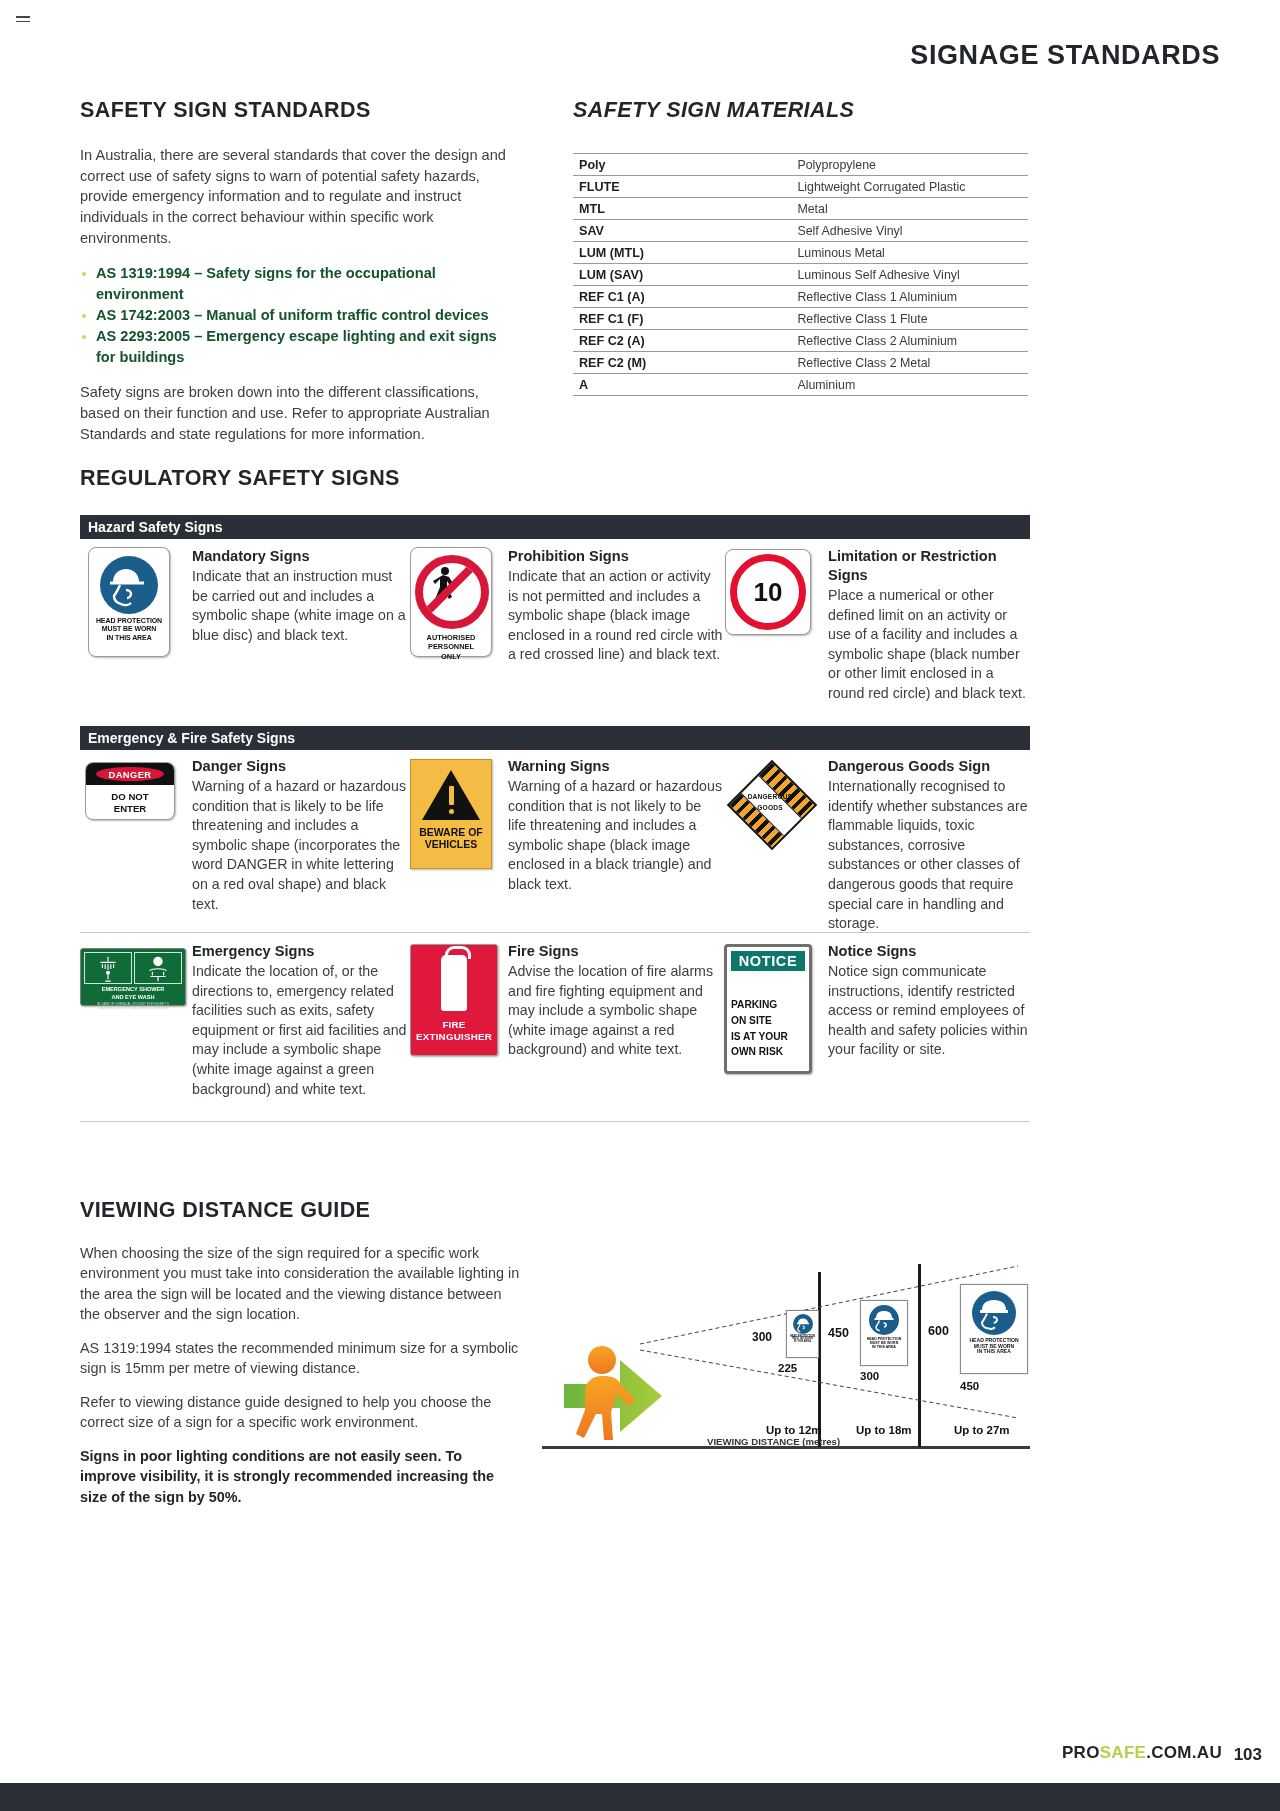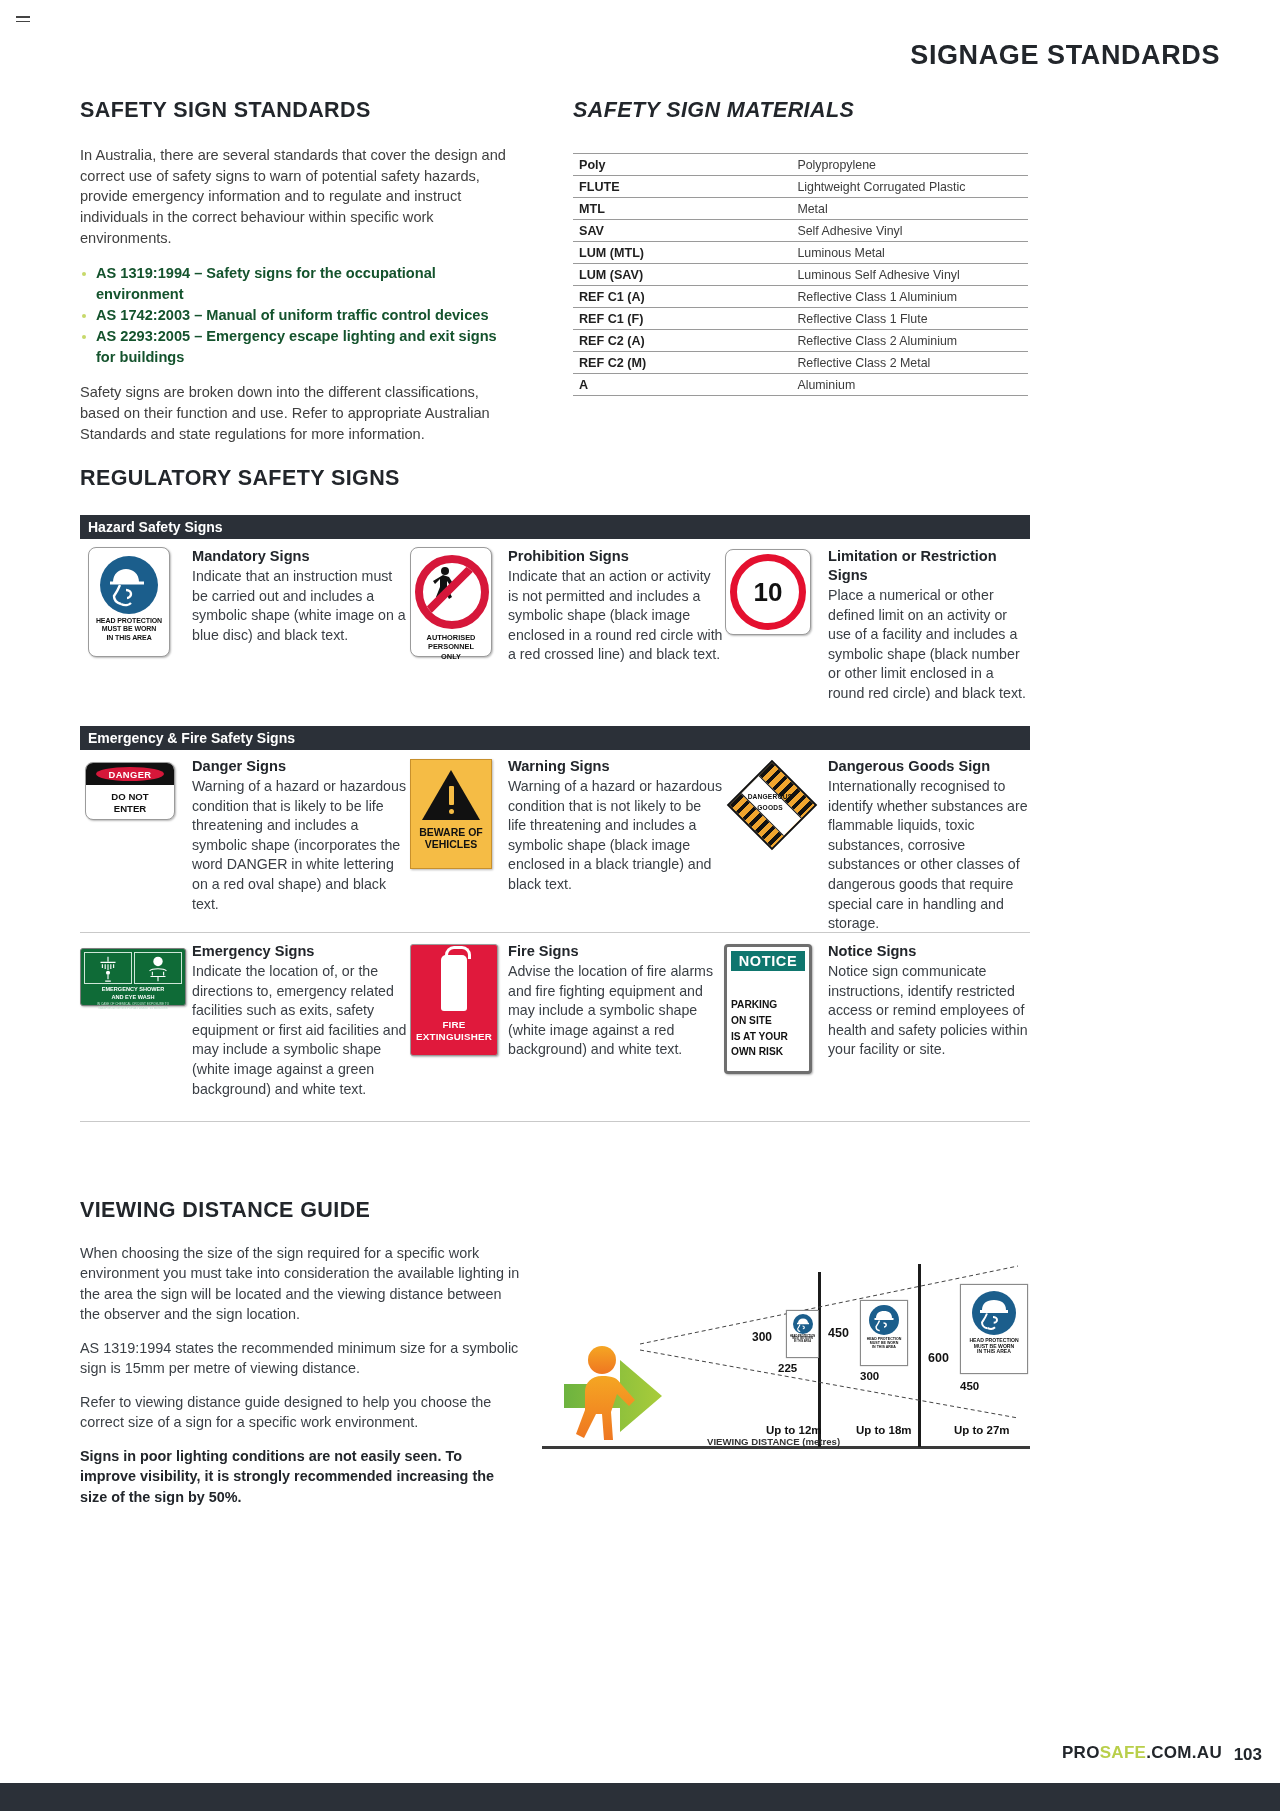--- a/index.html
+++ b/index.html
@@ -537,7 +537,7 @@
     <div style="position:absolute;left:320px;top:112px;font-size:11.5px;font-weight:700;color:#111;">300</div>
     <div style="position:absolute;left:316px;top:166px;font-size:11.5px;font-weight:700;color:#111;">Up to 18m</div>
 
-    <div style="position:absolute;left:388px;top:66px;font-size:12.5px;font-weight:700;color:#111;margin-top:27px;">600</div>
+    <div style="position:absolute;left:388px;top:66px;font-size:12.5px;font-weight:700;color:#111;">600</div>
     <div class="msign" style="left:420px;top:26px;width:68px;height:90px;padding:4px;">
       <div class="mdisc" style="width:44px;height:44px;margin-top:2px;">
         <svg viewBox="0 0 44 44" width="44" height="44">

